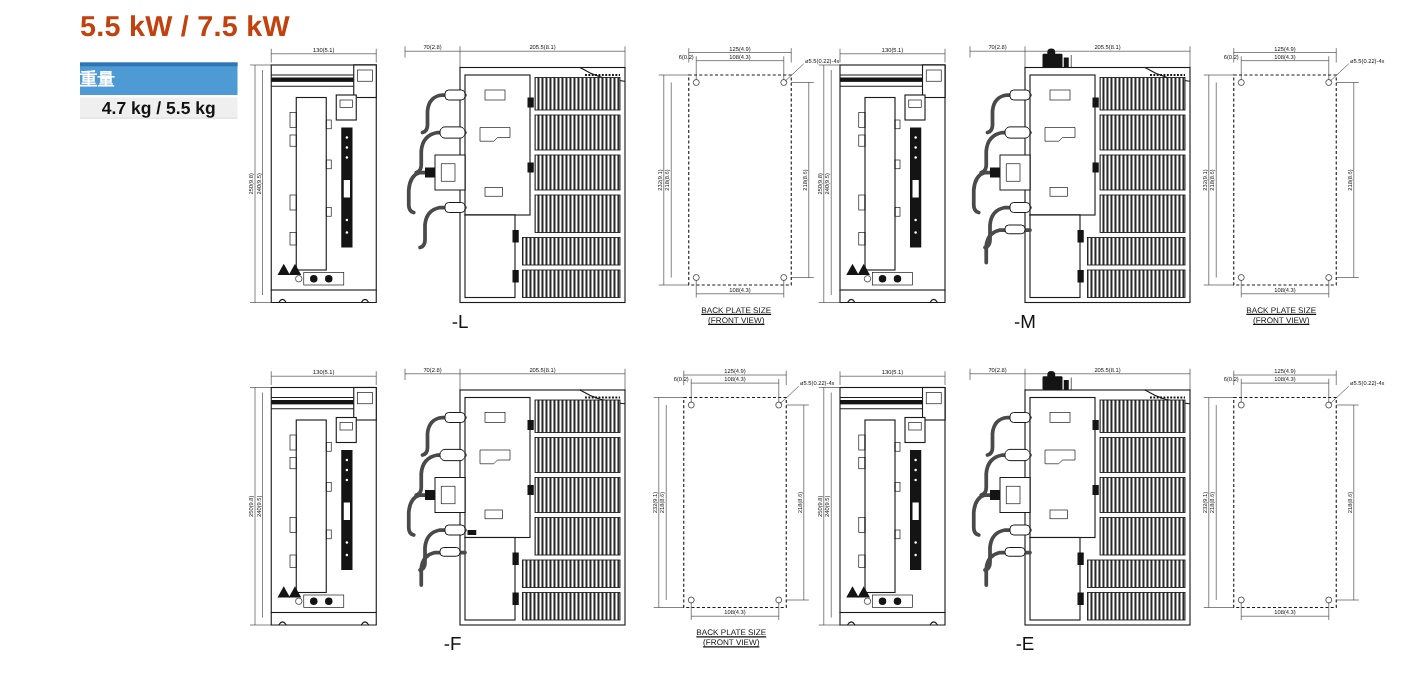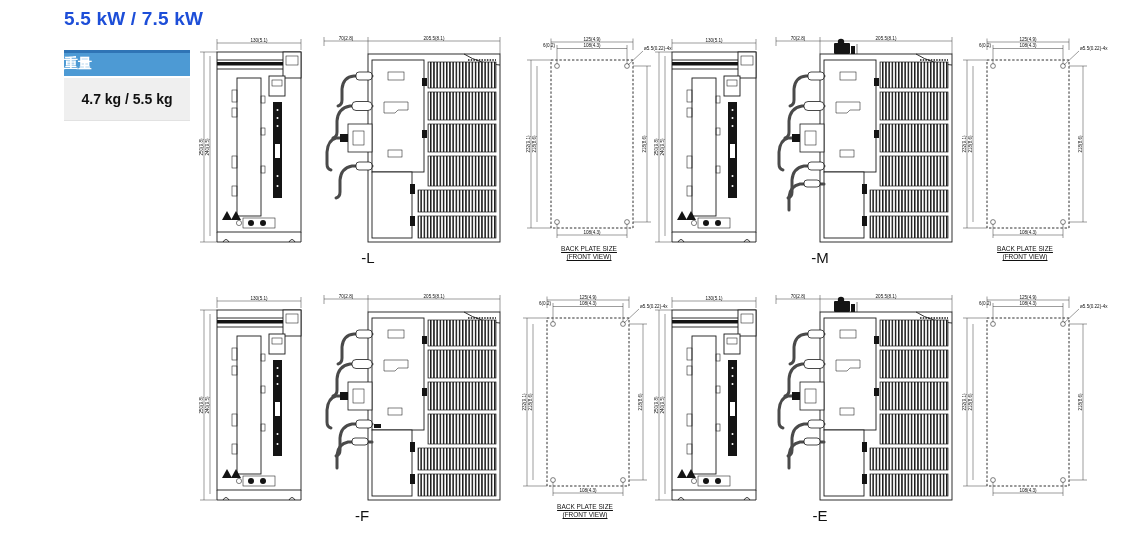--- a/index.html
+++ b/index.html
@@ -4,7 +4,7 @@
 <style>
   html,body{margin:0;background:#fff}
   .canvas{position:relative;width:1137px;height:558px;background:#fff;font-family:"Liberation Sans",sans-serif;overflow:hidden}
-  .page-title{position:absolute;left:64px;top:8px;font-size:19px;font-weight:700;color:#1d4ed8;letter-spacing:.2px}
+  .page-title{position:absolute;left:64px;top:8px;font-size:23px;font-weight:700;color:#c2410c;letter-spacing:.2px}
   .weight{position:absolute;left:64px;top:50px;width:126px}
   .weight-header{background:#4d9ad4;border-top:3px solid #2f74b5;color:#fff;font-weight:700;font-size:14px;text-align:left;padding:2px 0 3px}
   .weight-value{margin-top:2px;background:#efefef;color:#111;font-weight:700;font-size:14px;text-align:center;padding:13px 0;border-bottom:1px solid #e2e2e2}

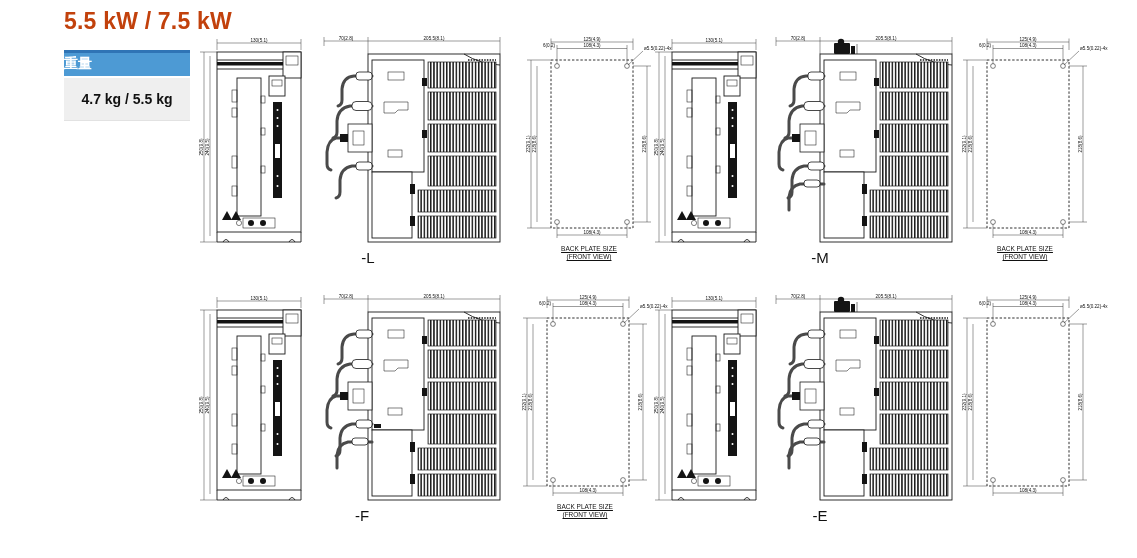--- a/index.html
+++ b/index.html
@@ -7,7 +7,7 @@
   .page-title{position:absolute;left:64px;top:8px;font-size:23px;font-weight:700;color:#c2410c;letter-spacing:.2px}
   .weight{position:absolute;left:64px;top:50px;width:126px}
   .weight-header{background:#4d9ad4;border-top:3px solid #2f74b5;color:#fff;font-weight:700;font-size:14px;text-align:left;padding:2px 0 3px}
-  .weight-value{margin-top:2px;background:#efefef;color:#111;font-weight:700;font-size:14px;text-align:center;padding:13px 0;border-bottom:1px solid #e2e2e2}
+  .weight-value{margin-top:2px;background:#efefef;color:#111;font-weight:700;font-size:14px;text-align:center;padding:0 0;border-bottom:1px solid #e2e2e2}
   .dwg{position:absolute}
   .grp{position:absolute;width:44px;text-align:center;font-size:15px;color:#111}
   .bp-cap{margin-top:3px;font-size:6.5px;line-height:1.3;color:#111;text-align:center}

